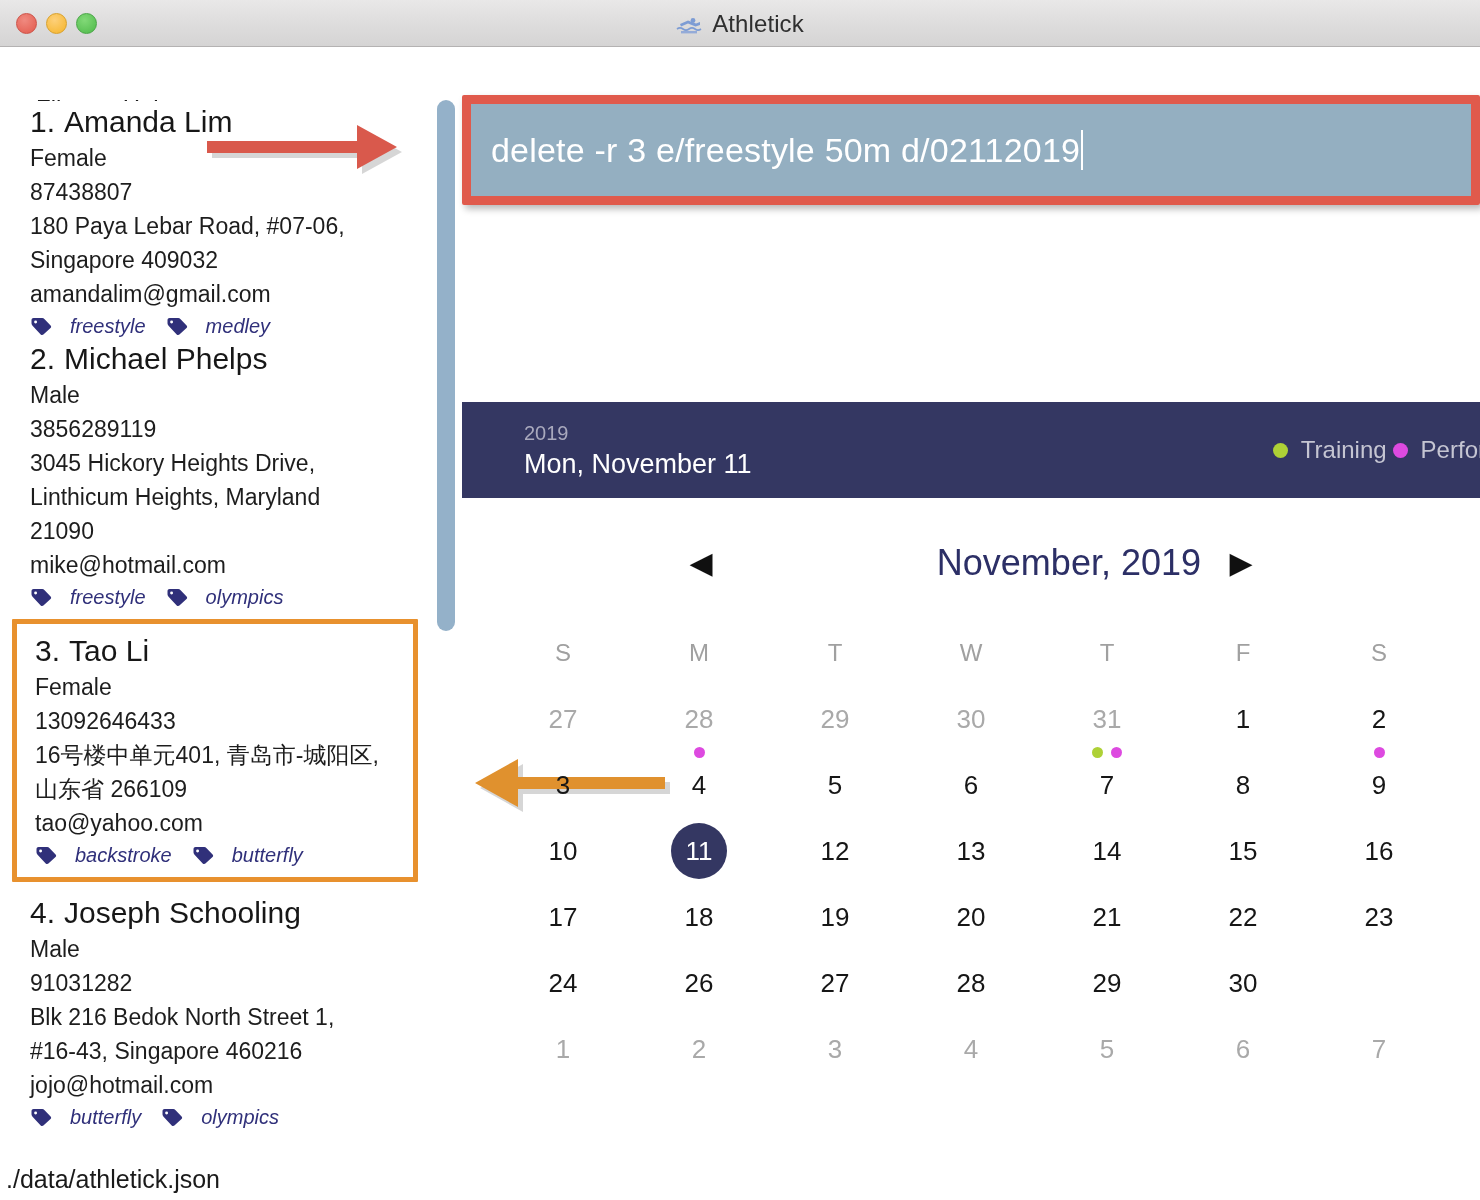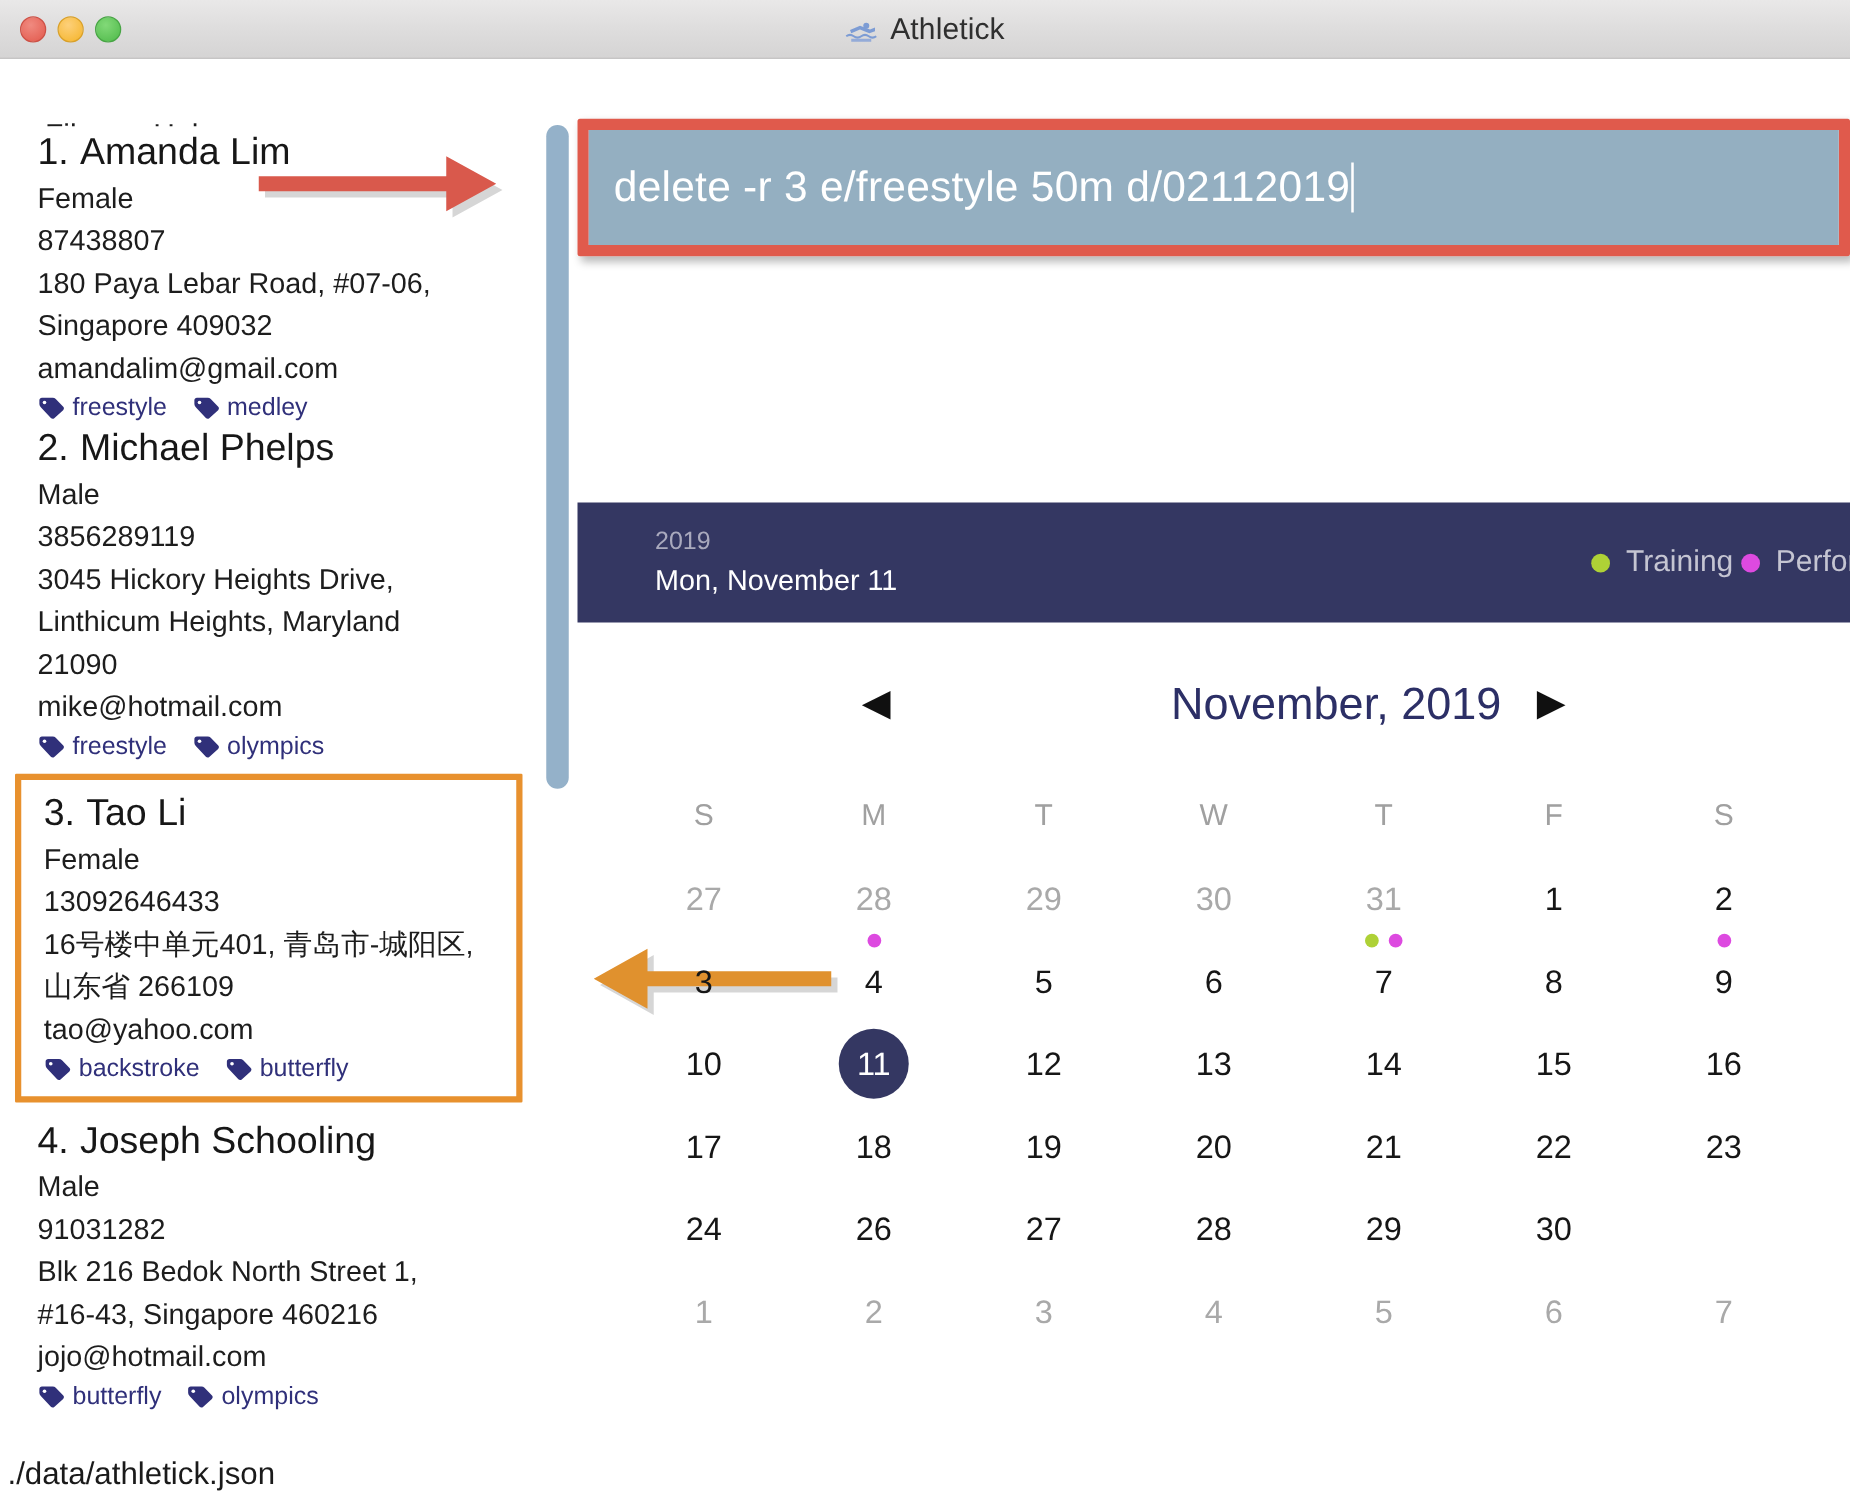--- a/index.html
+++ b/index.html
@@ -129,8 +129,9 @@
   .tag {
     display: inline-flex;
     align-items: center;
-    gap: 6px;
+    gap: 18px;
     margin-right: 11px;
+    font-style: italic;
   }
   .tag-label {
     font-size: 20px;

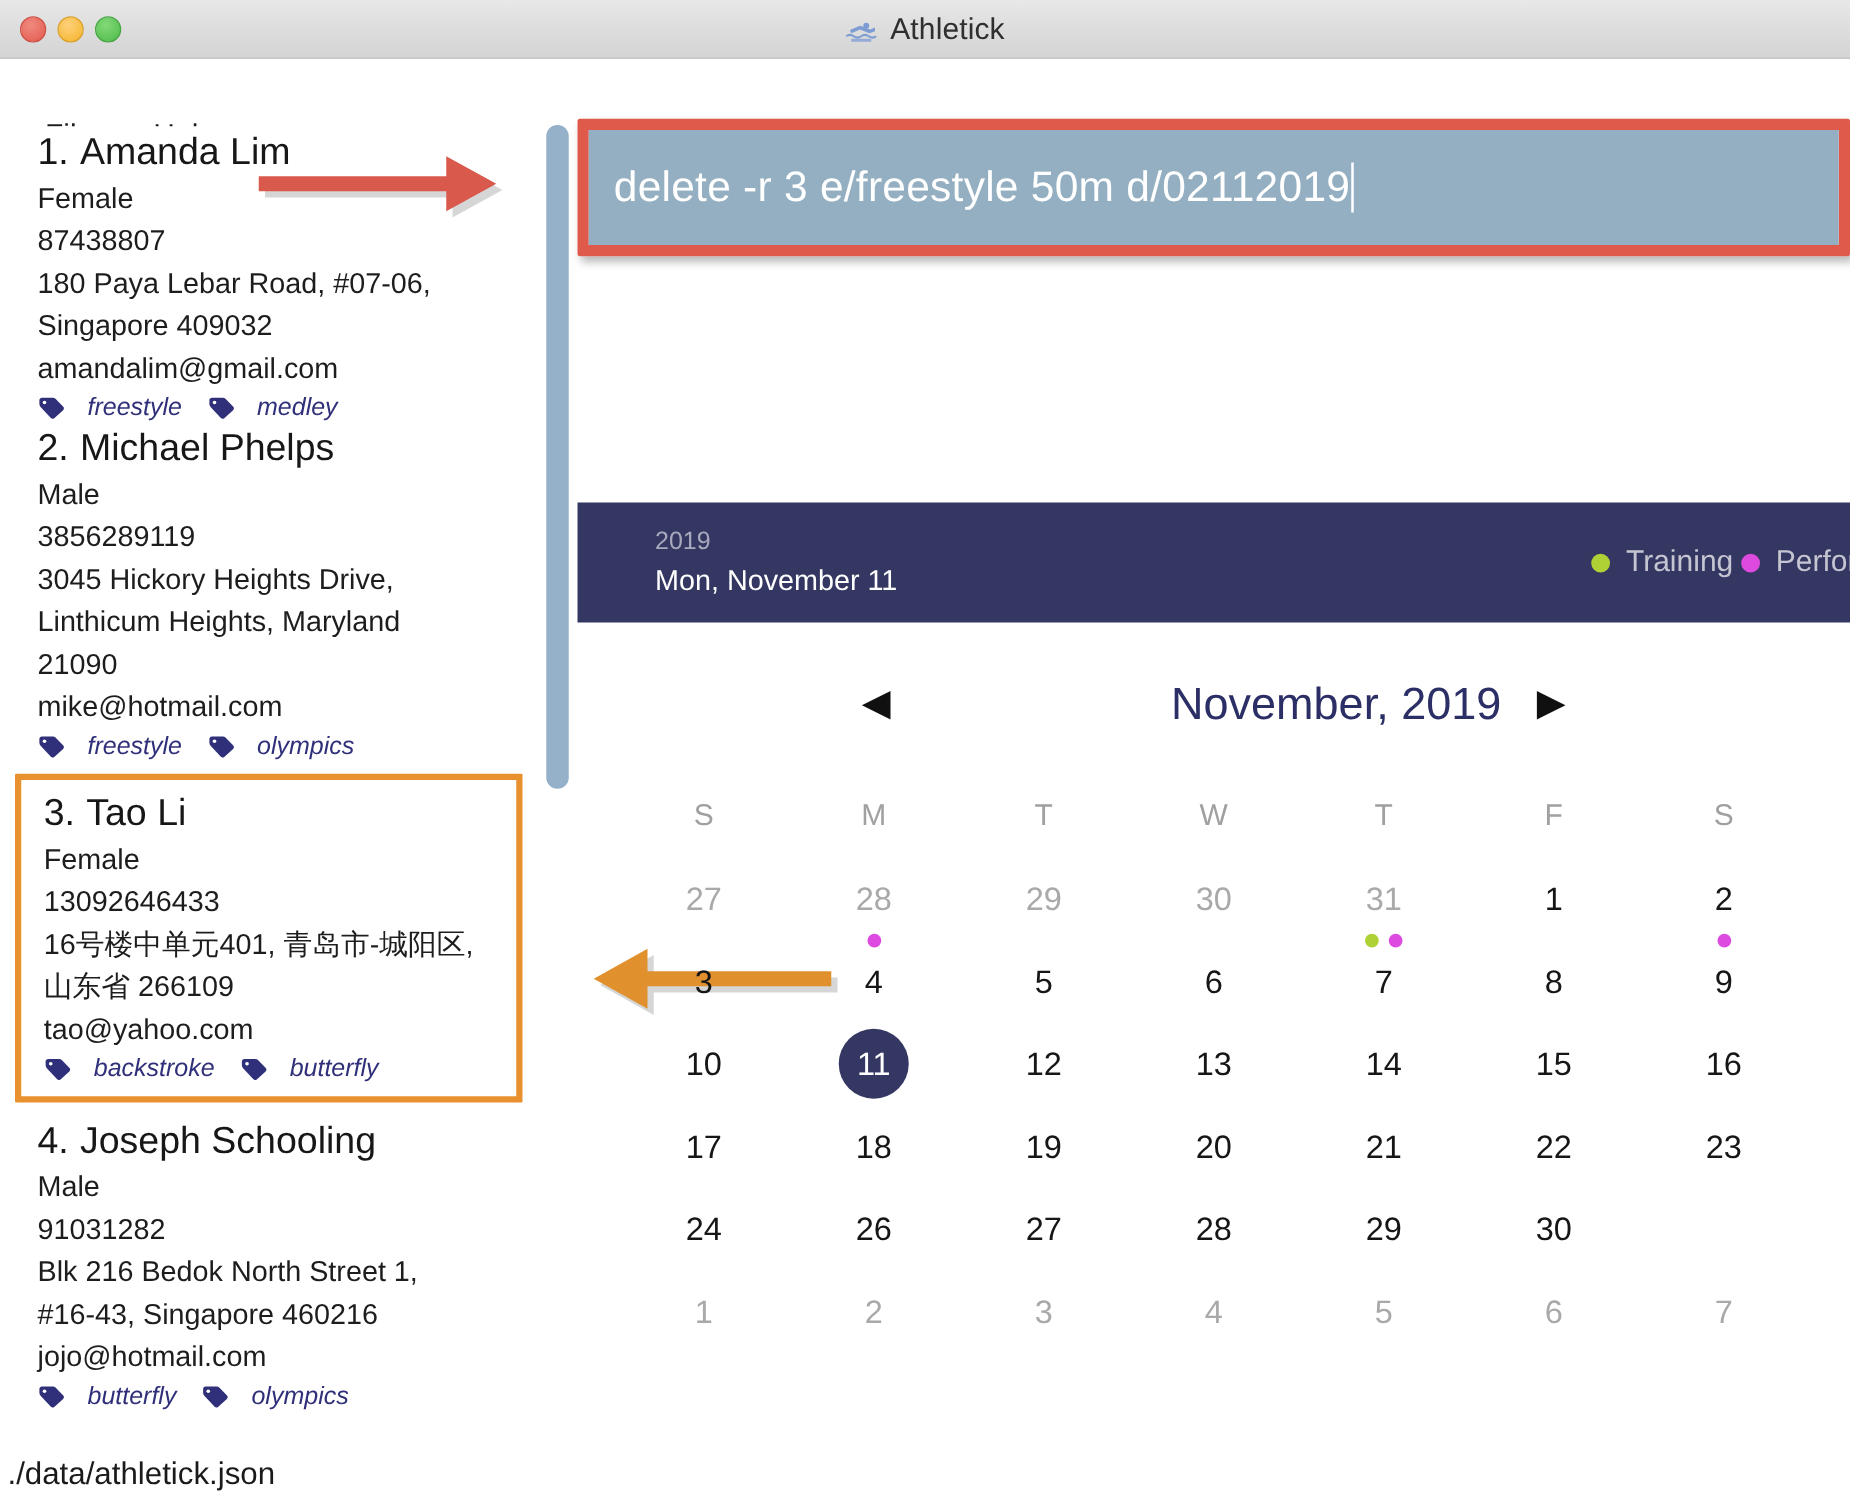--- a/index.html
+++ b/index.html
@@ -217,7 +217,7 @@
     margin-bottom: 2px;
   }
   #cal-fulldate {
-    font-size: 23px;
+    font-size: 27px;
     color: #ffffff;
     line-height: 32px;
   }

